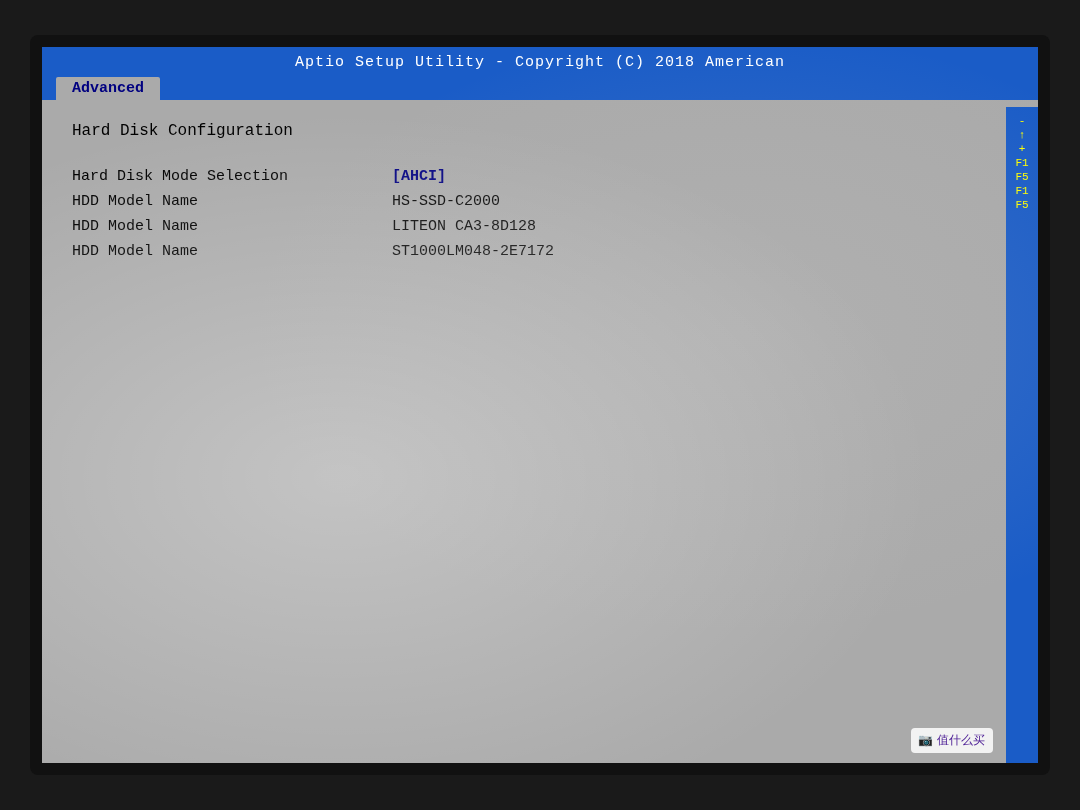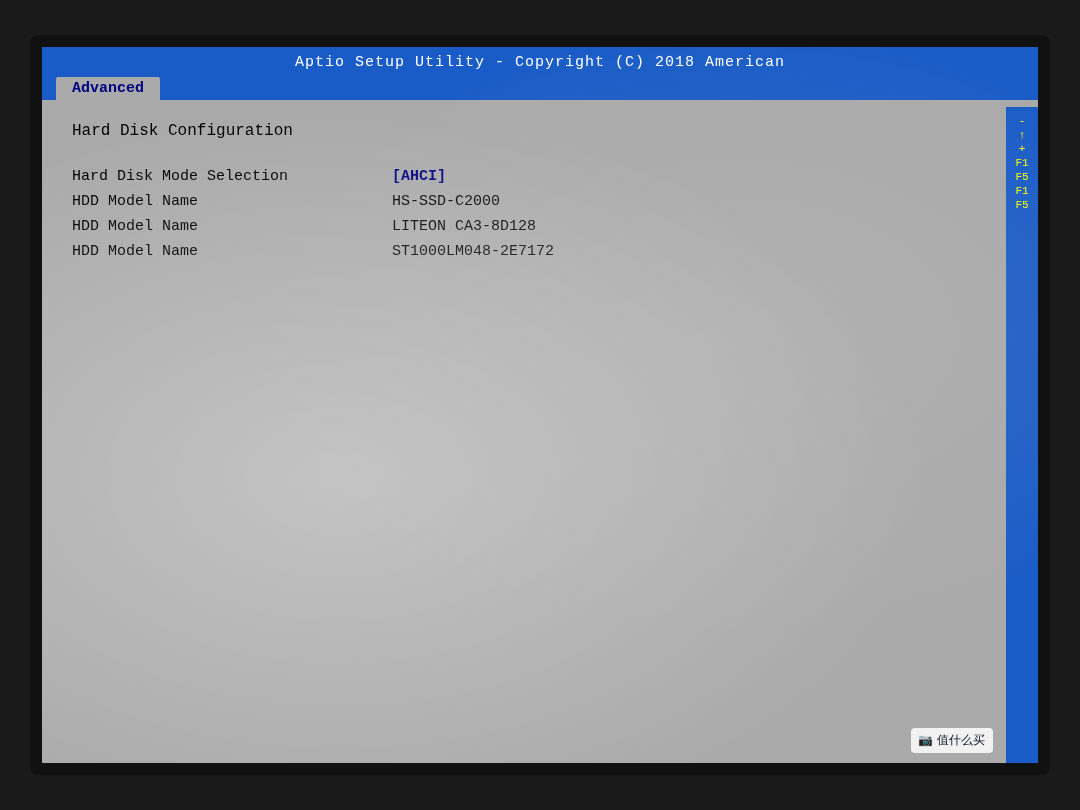--- a/index.html
+++ b/index.html
@@ -166,7 +166,7 @@
       border-radius: 4px;
       padding: 4px 8px;
       font-size: 12px;
-      color: #0f172a;
+      color: #4c1d95;
       font-family: sans-serif;
       z-index: 20;
     }

